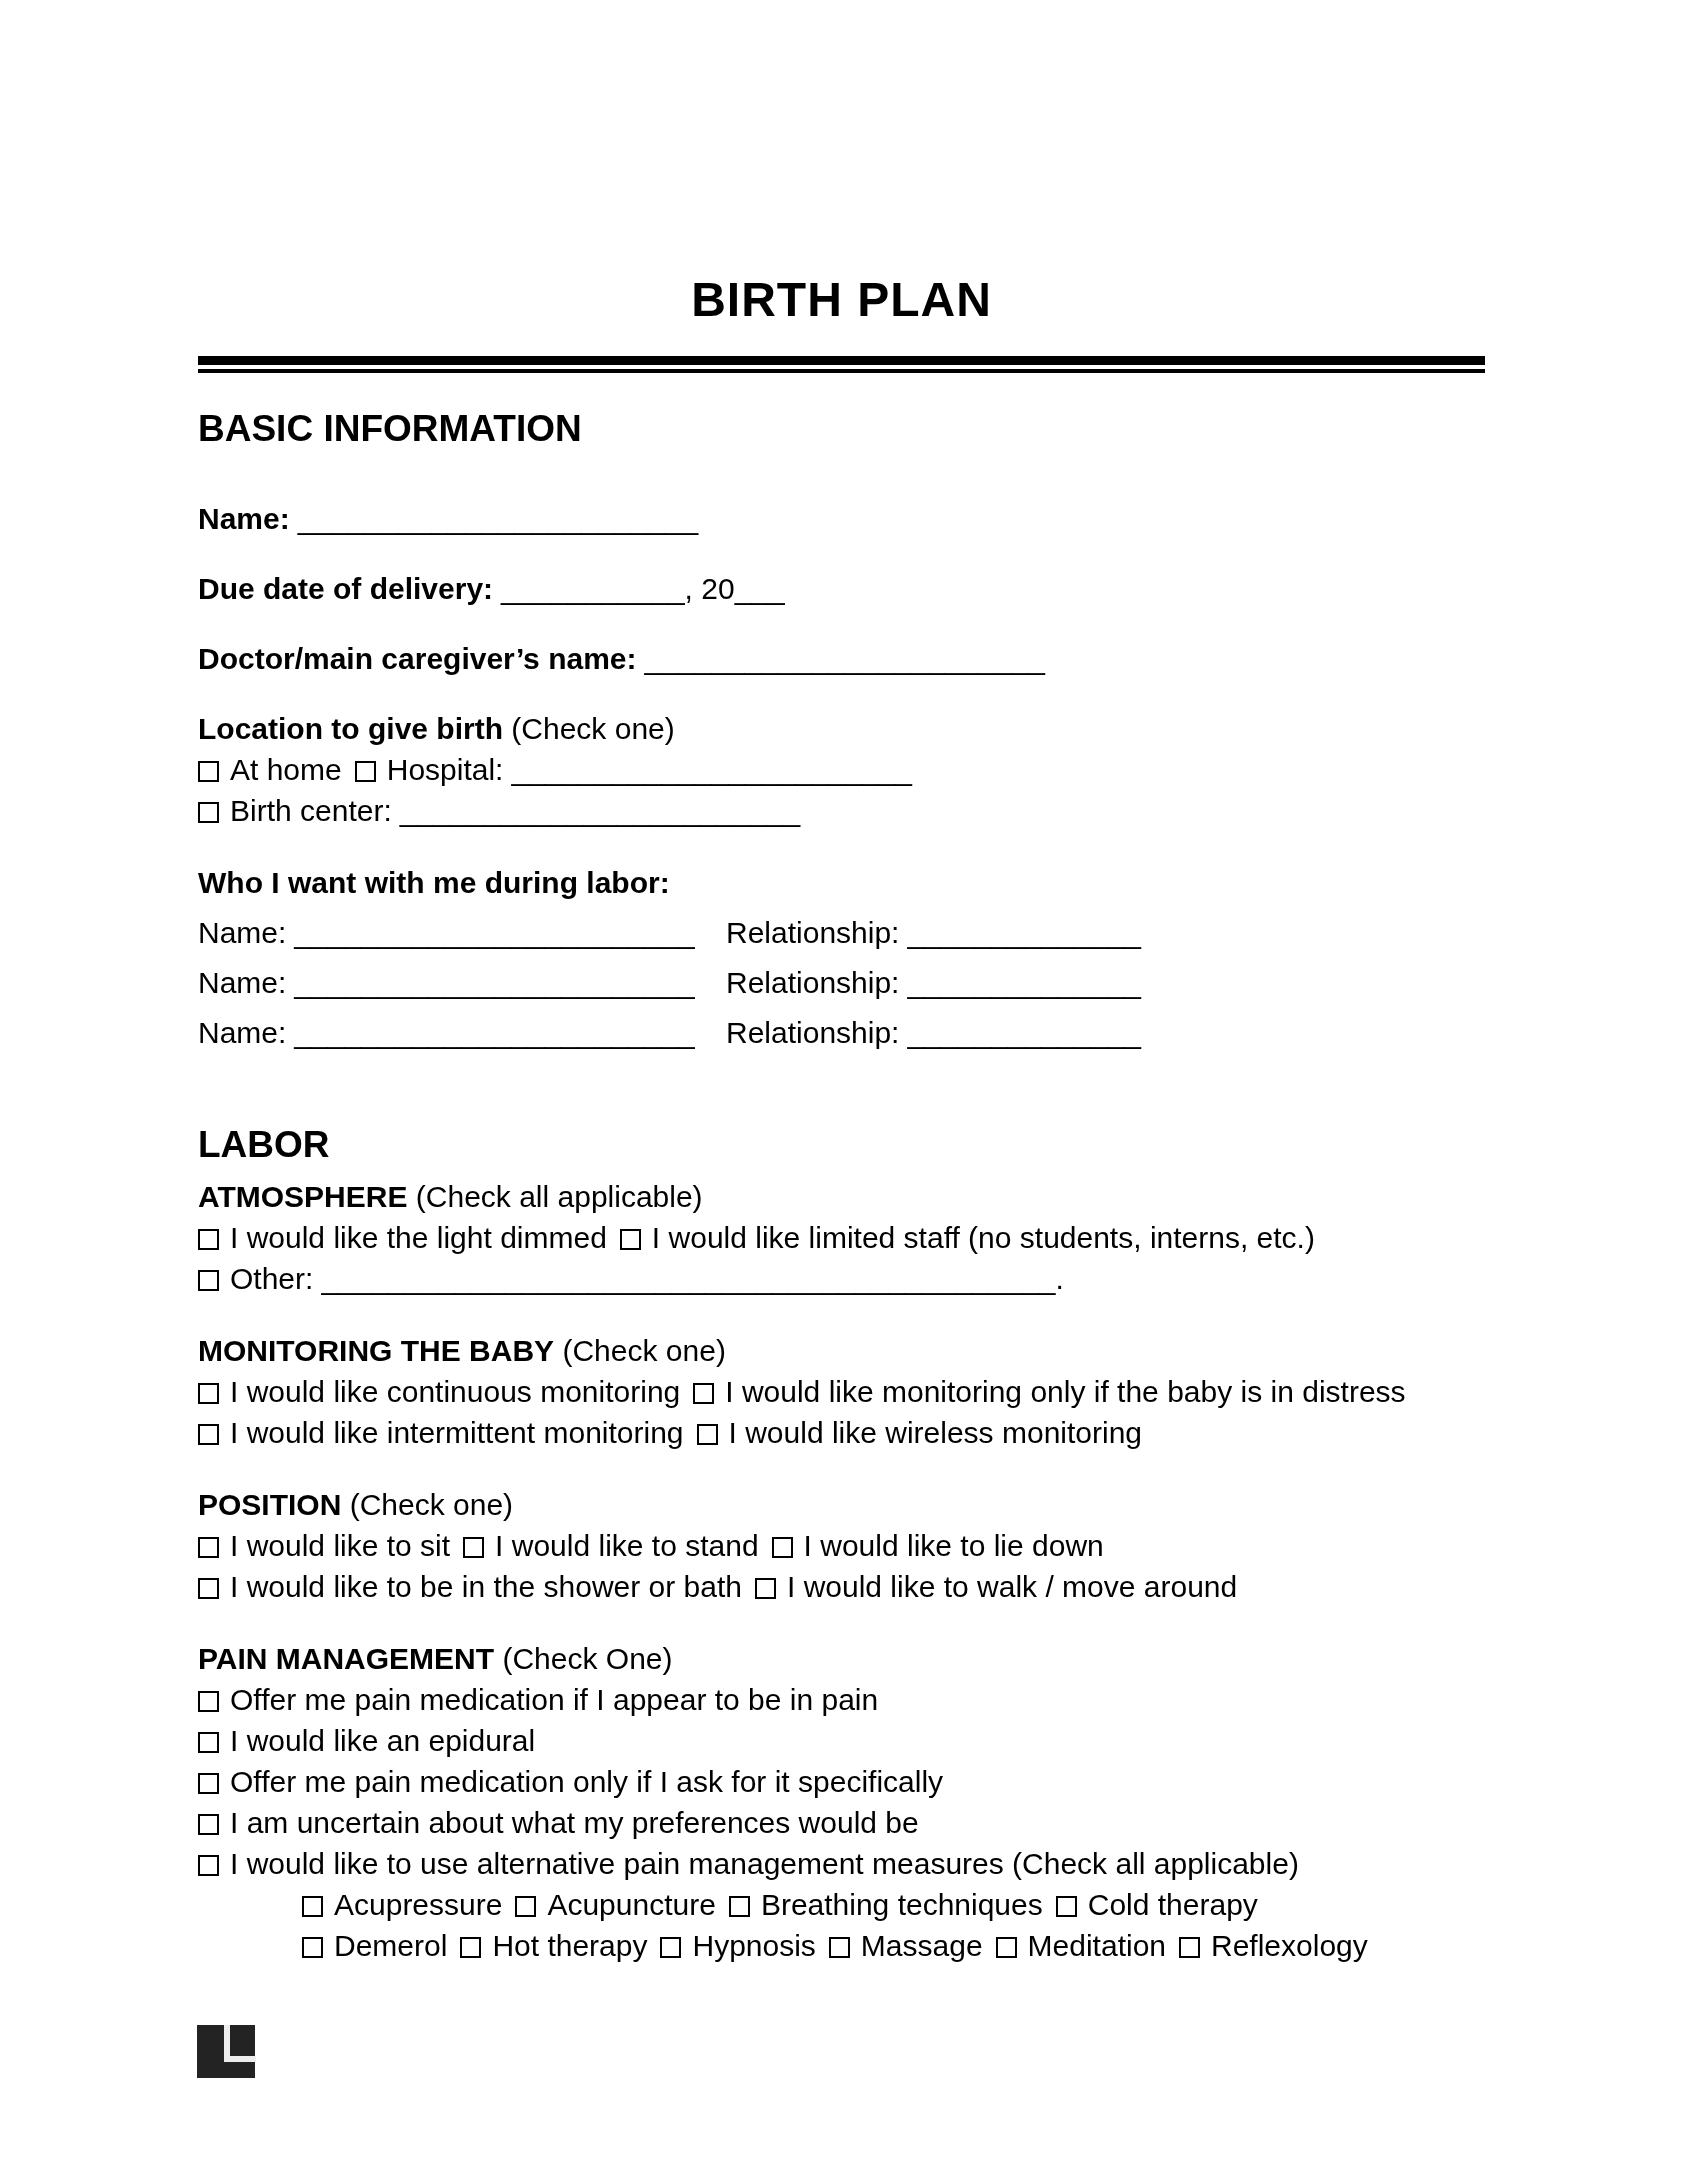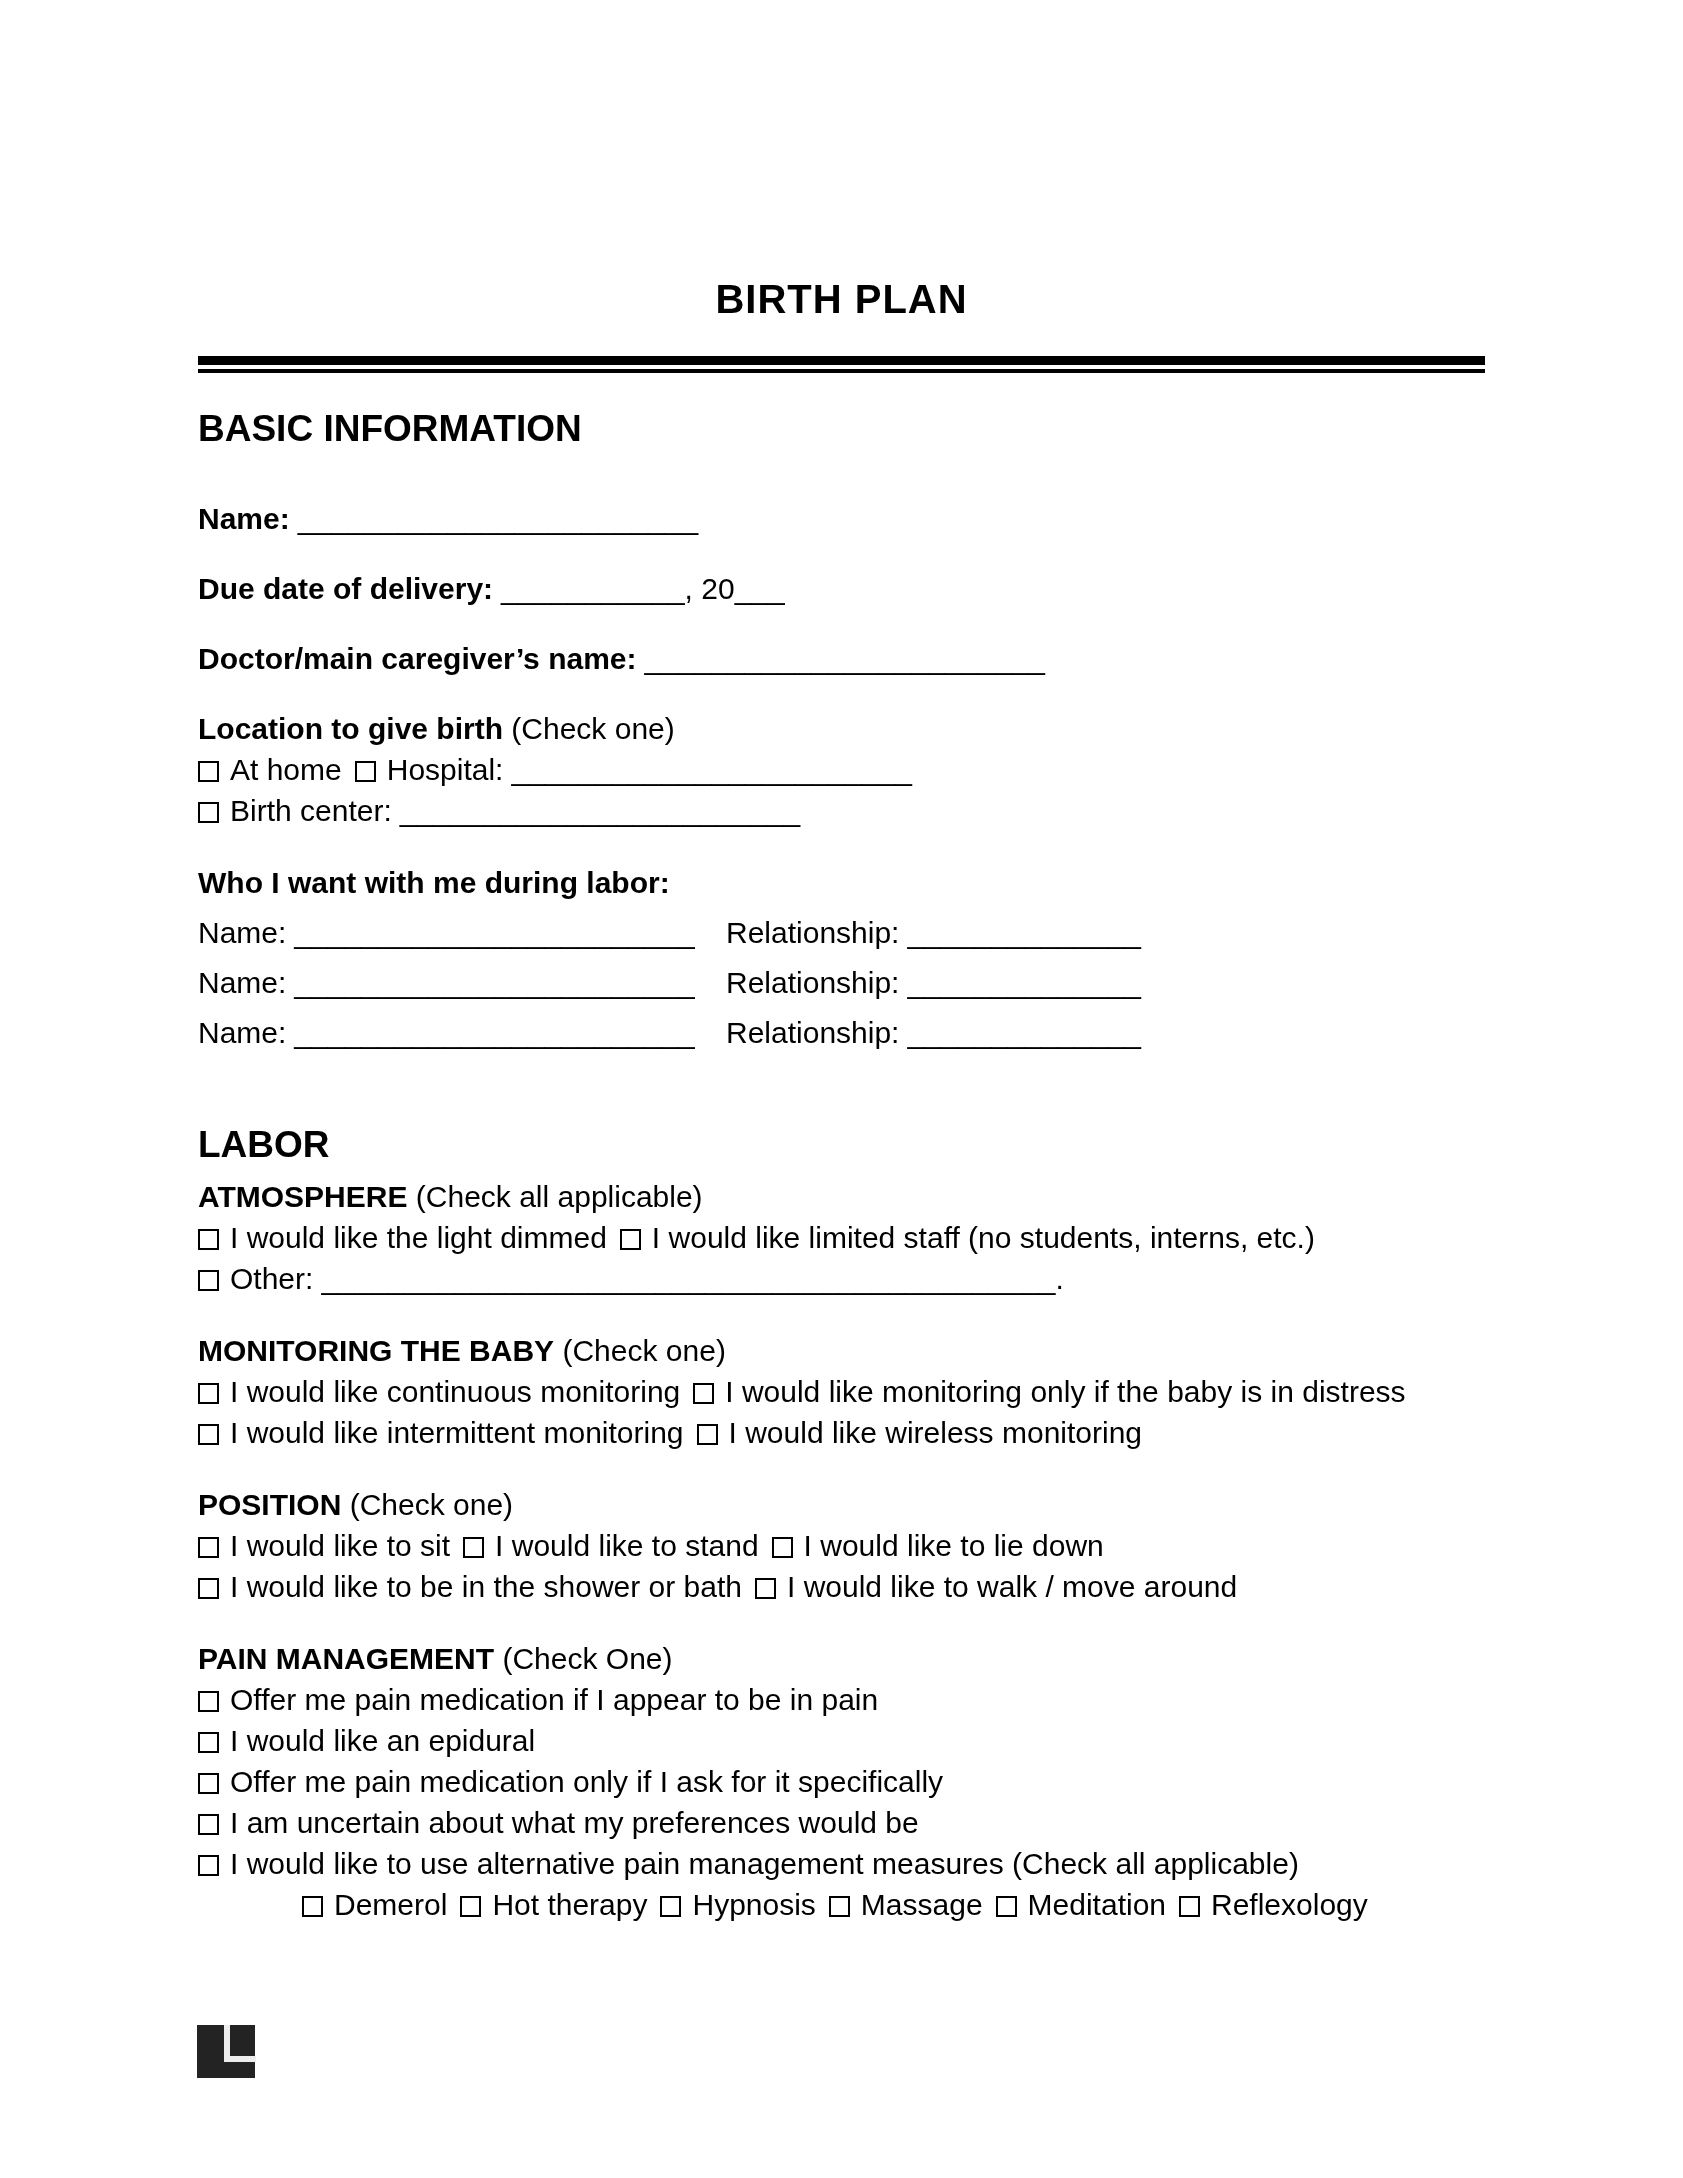--- a/index.html
+++ b/index.html
@@ -15,7 +15,7 @@
   .content{padding:0 198px;}
   .b{font-weight:700;}
   h1.doc-title{
-    font-size:40px;line-height:51px;font-weight:700;
+    font-size:48px;line-height:51px;font-weight:700;
     text-align:center;margin:274px 0 0 0;letter-spacing:1px;
   }
   .rule-a{height:9px;background:#000;margin-top:31px;}

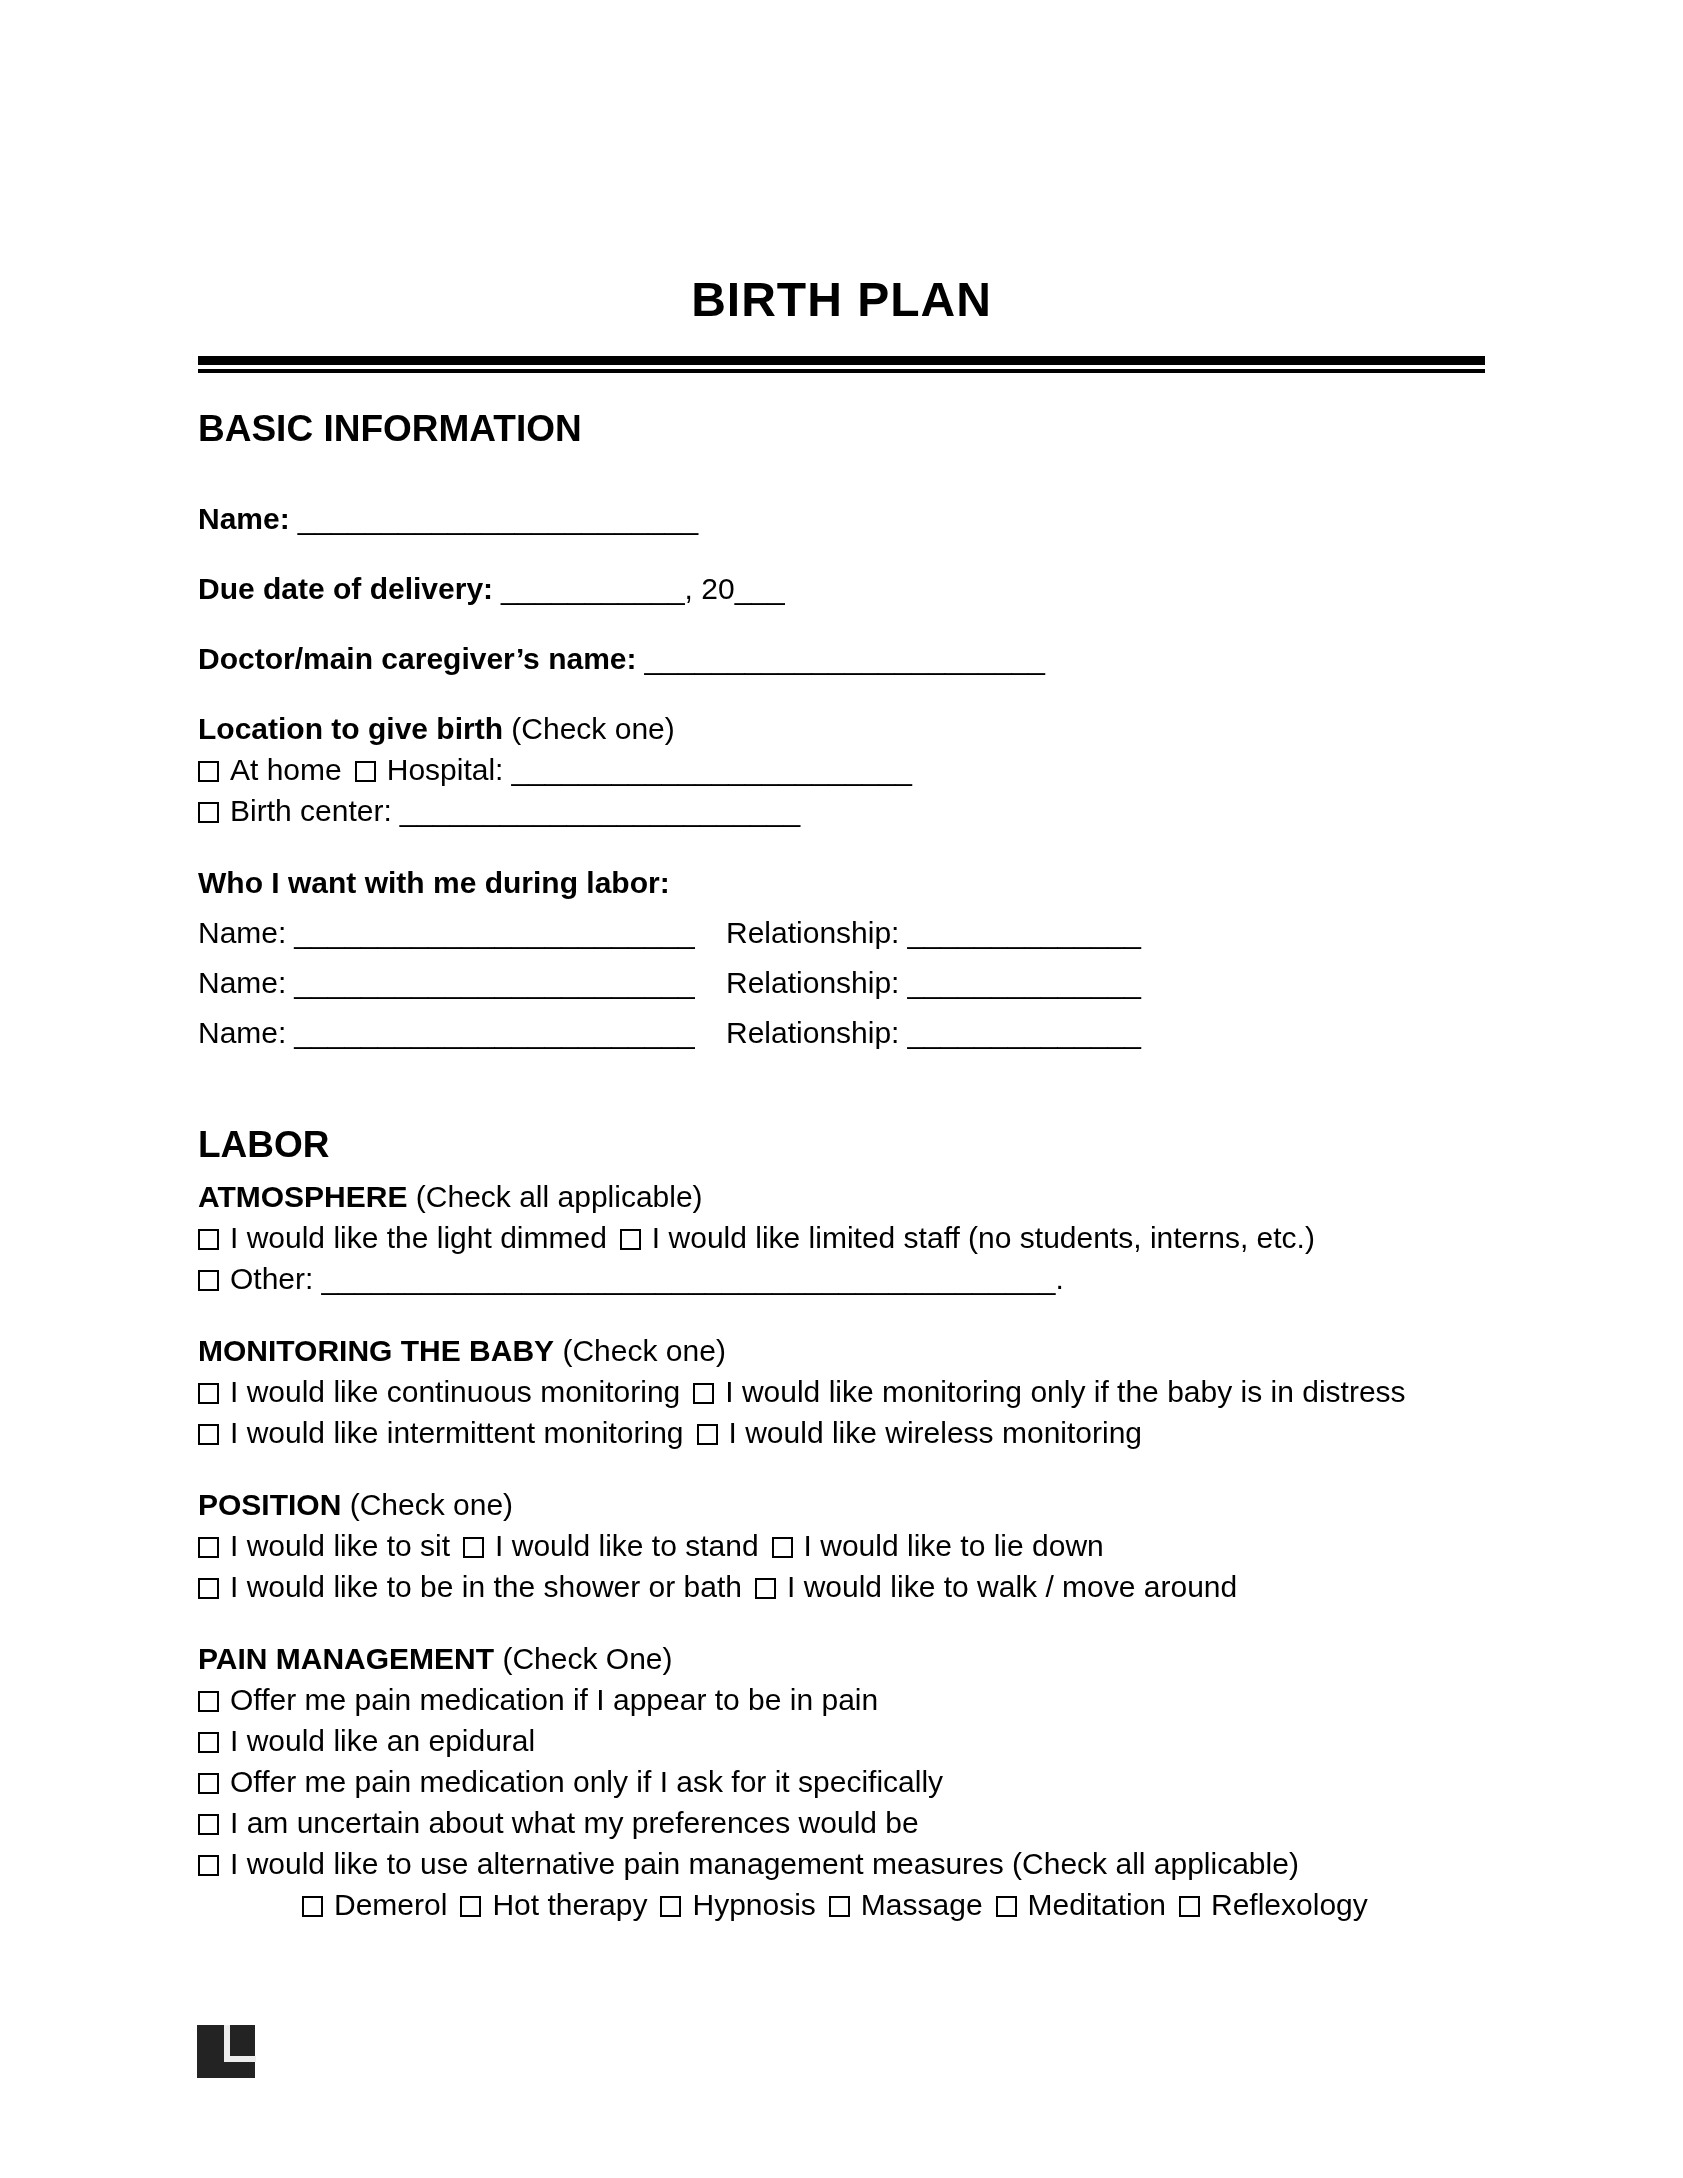--- a/index.html
+++ b/index.html
@@ -120,6 +120,7 @@
         <div class="check-line"><span class="opt"><span class="cb"></span><span>Offer me pain medication only if I ask for it specifically</span></span></div>
         <div class="check-line"><span class="opt"><span class="cb"></span><span>I am uncertain about what my preferences would be</span></span></div>
         <div class="check-line"><span class="opt"><span class="cb"></span><span>I would like to use alternative pain management measures (Check all applicable)</span></span></div>
+        <div class="check-line indent"><span class="opt"><span class="cb"></span><span>Acupressure</span></span><span class="opt"><span class="cb"></span><span>Acupuncture</span></span><span class="opt"><span class="cb"></span><span>Breathing techniques</span></span><span class="opt"><span class="cb"></span><span>Cold therapy</span></span></div>
         <div class="check-line indent"><span class="opt"><span class="cb"></span><span>Demerol</span></span><span class="opt"><span class="cb"></span><span>Hot therapy</span></span><span class="opt"><span class="cb"></span><span>Hypnosis</span></span><span class="opt"><span class="cb"></span><span>Massage</span></span><span class="opt"><span class="cb"></span><span>Meditation</span></span><span class="opt"><span class="cb"></span><span>Reflexology</span></span></div>
       </div>
     </section>

